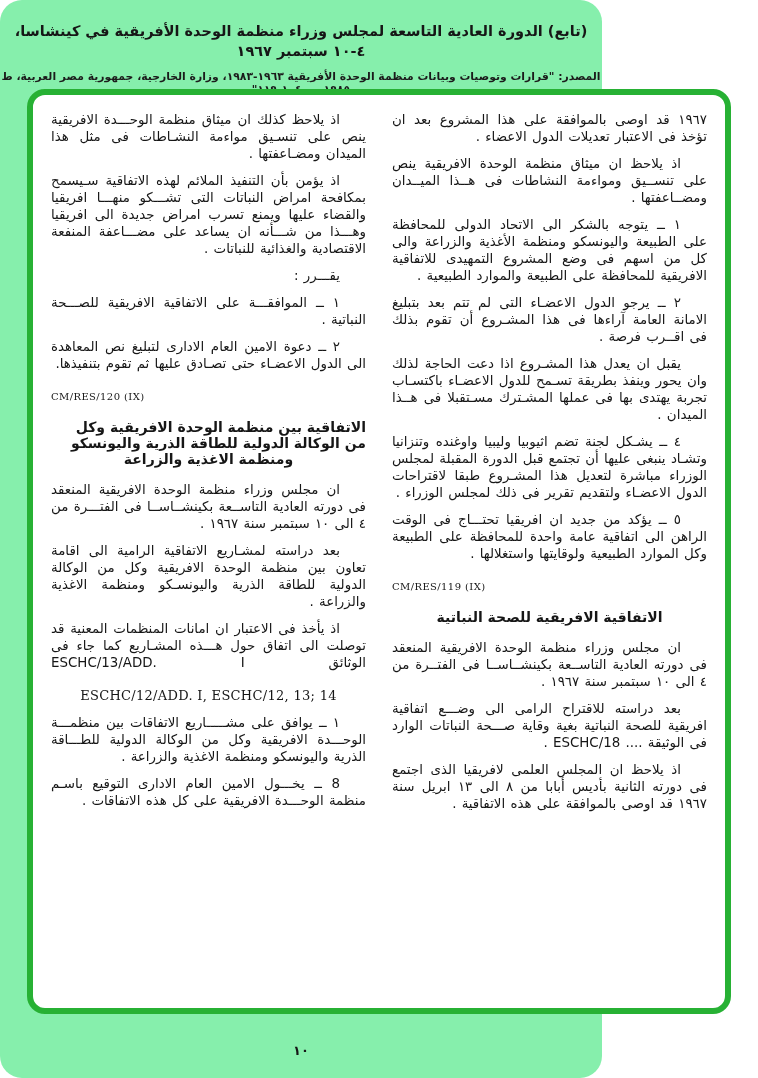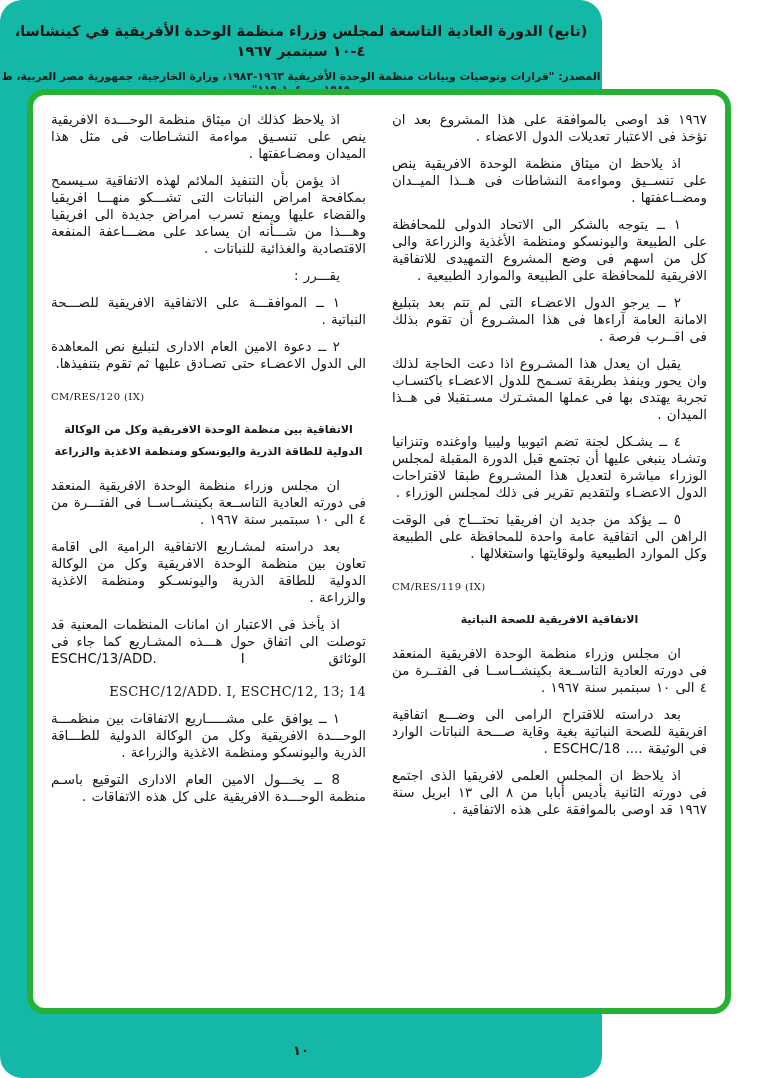--- a/index.html
+++ b/index.html
@@ -18,7 +18,7 @@
     position: relative;
     width: 602px;
     height: 1078px;
-    background: #14b8a6;
+    background: #86efac;
     border-radius: 22px;
   }
   

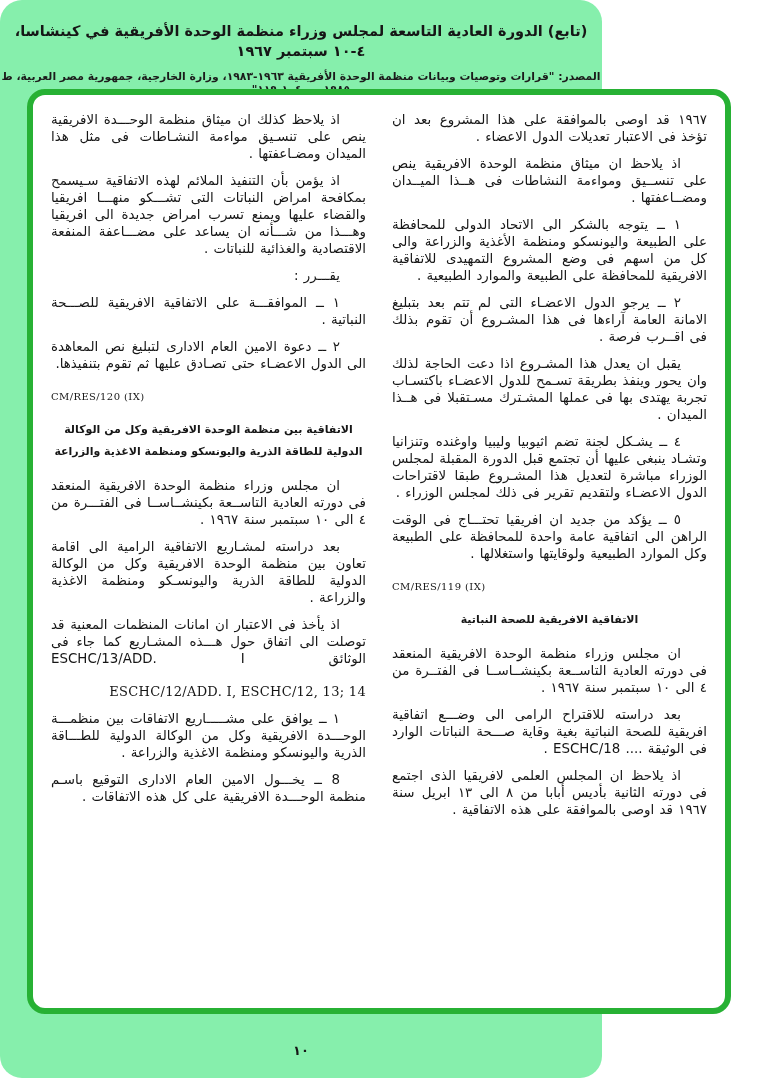--- a/index.html
+++ b/index.html
@@ -88,10 +88,10 @@
   }
   .heading {
     font-weight: bold;
-    text-align: center;
+    text-align: right;
     text-align-last: center;
-    font-size: 11px;
-    line-height: 22px;
+    font-size: 14px;
+    line-height: 16px;
     margin: 0 0 14px 0;
   }
   

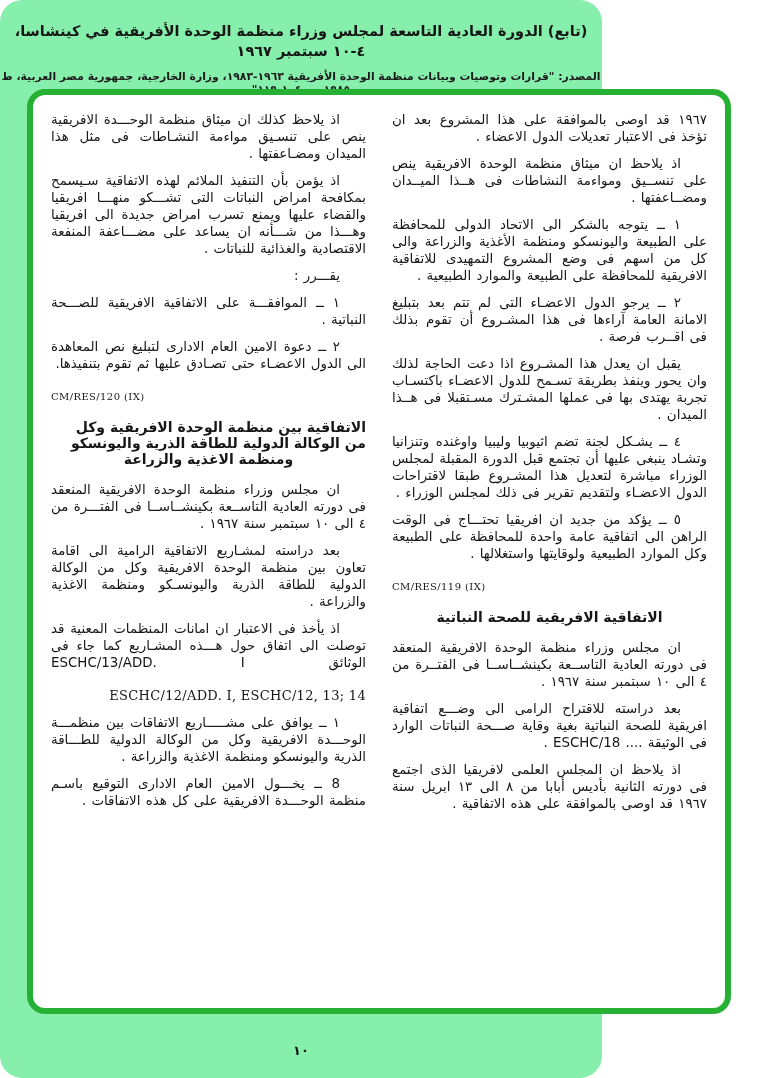--- a/index.html
+++ b/index.html
@@ -80,7 +80,7 @@
   }
   .refs {
     direction: ltr;
-    text-align: right;
+    text-align: center;
     font-family: "DejaVu Serif", serif;
     font-size: 13px;
     letter-spacing: 0.3px;

